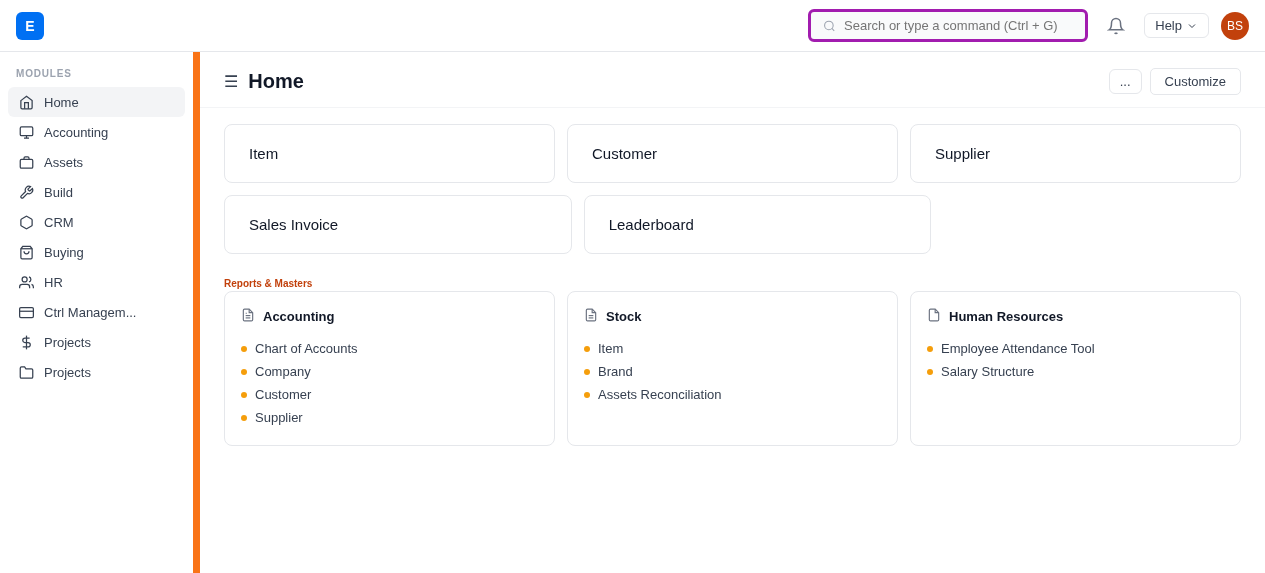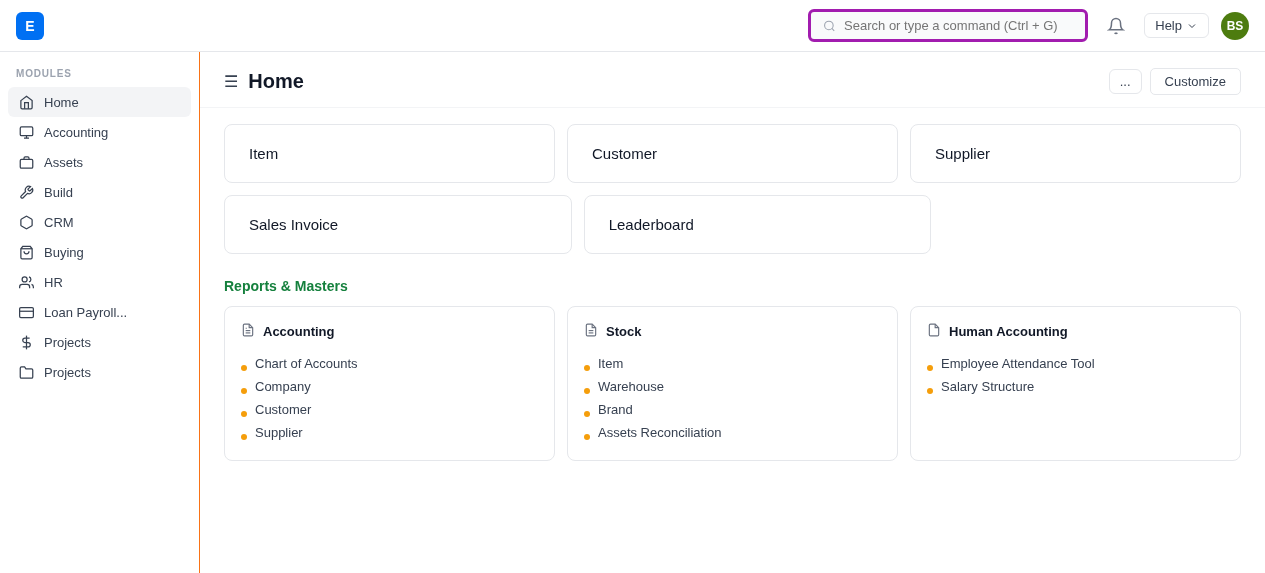--- a/index.html
+++ b/index.html
@@ -12,7 +12,7 @@
     .search-bar input { border: none; background: transparent; outline: none; font-size: 13px; color: #6b7280; width: 100%; }
     .bell-icon { width: 32px; height: 32px; display: flex; align-items: center; justify-content: center; cursor: pointer; color: #6b7280; position: relative; }
     .help-btn { display: flex; align-items: center; gap: 4px; padding: 4px 10px; border: 1px solid #e5e7eb; border-radius: 6px; font-size: 13px; cursor: pointer; color: #374151; }
-    .avatar { width: 28px; height: 28px; background: #4d7c0f; border-radius: 50%; display: flex; align-items: center; justify-content: center; color: #fff; font-size: 12px; font-weight: 700; }
+    .avatar { width: 28px; height: 28px; background: #c2410c; border-radius: 50%; display: flex; align-items: center; justify-content: center; color: #fff; font-size: 12px; font-weight: 400; }
 
     
     .layout { display: flex; flex: 1; overflow: hidden; }

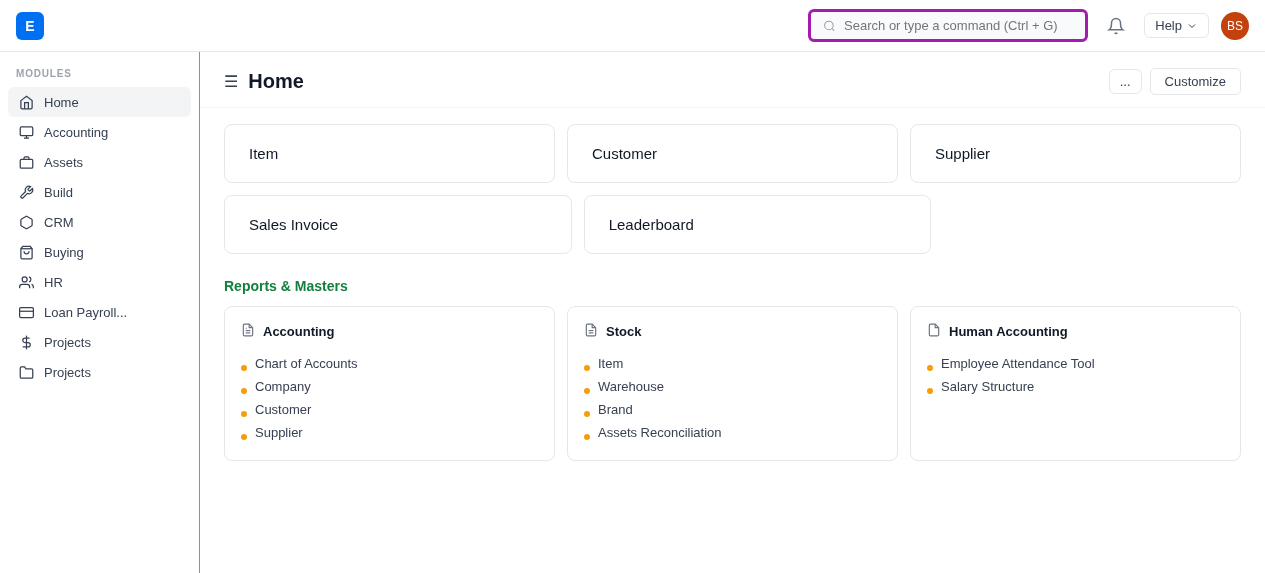--- a/index.html
+++ b/index.html
@@ -18,7 +18,7 @@
     .layout { display: flex; flex: 1; overflow: hidden; }
 
     
-    .sidebar { width: 200px; border-right: 1px solid #f97316; padding: 12px 8px; overflow-y: auto; flex-shrink: 0; }
+    .sidebar { width: 200px; border-right: 7px solid #f97316; padding: 12px 8px; overflow-y: auto; flex-shrink: 0; }
     .sidebar-modules-label { font-size: 10px; font-weight: 600; color: #9ca3af; letter-spacing: 0.08em; padding: 4px 8px 8px; text-transform: uppercase; }
     .sidebar-item { display: flex; align-items: center; gap: 10px; padding: 7px 10px; border-radius: 6px; cursor: pointer; font-size: 13px; color: #374151; }
     .sidebar-item.active { background: #f3f4f6; font-weight: 500; }

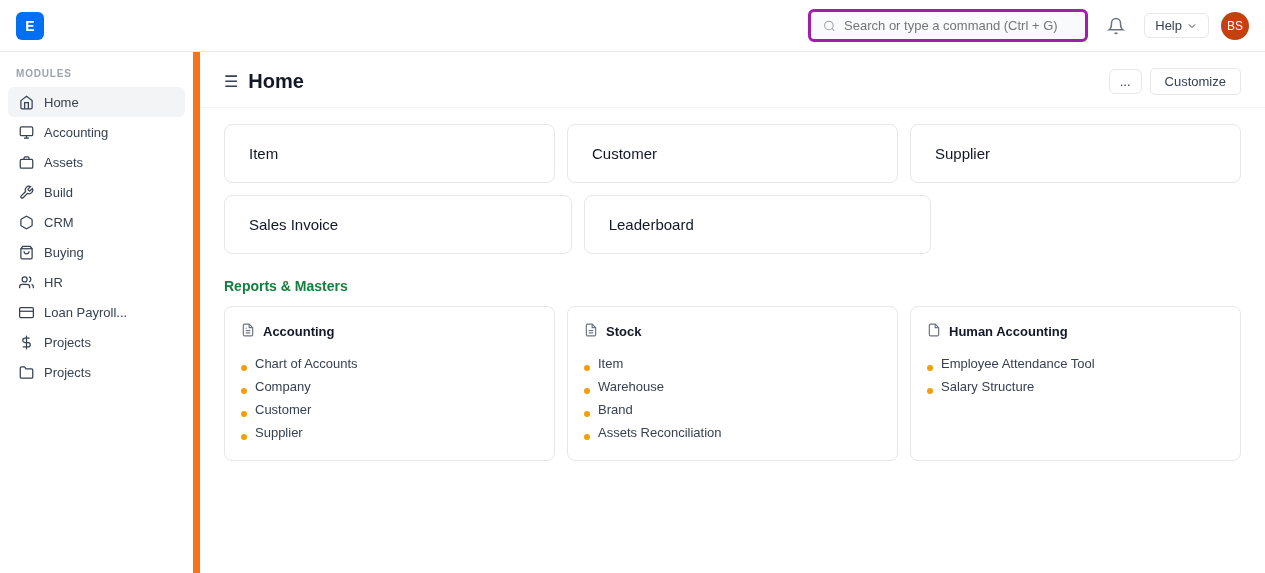--- a/index.html
+++ b/index.html
@@ -42,7 +42,7 @@
 
     
     .reports-section { padding: 16px 24px 8px; }
-    .reports-title { font-size: 14px; font-weight: 600; color: #15803d; margin-bottom: 12px; }
+    .reports-title { font-size: 10px; font-weight: 600; color: #c2410c; margin-bottom: 2px; }
     .reports-grid { display: grid; grid-template-columns: 1fr 1fr 1fr; gap: 12px; }
     .report-card { border: 1px solid #e5e7eb; border-radius: 8px; padding: 16px; }
     .report-card-header { display: flex; align-items: center; gap: 8px; font-size: 13px; font-weight: 600; color: #111827; margin-bottom: 12px; }

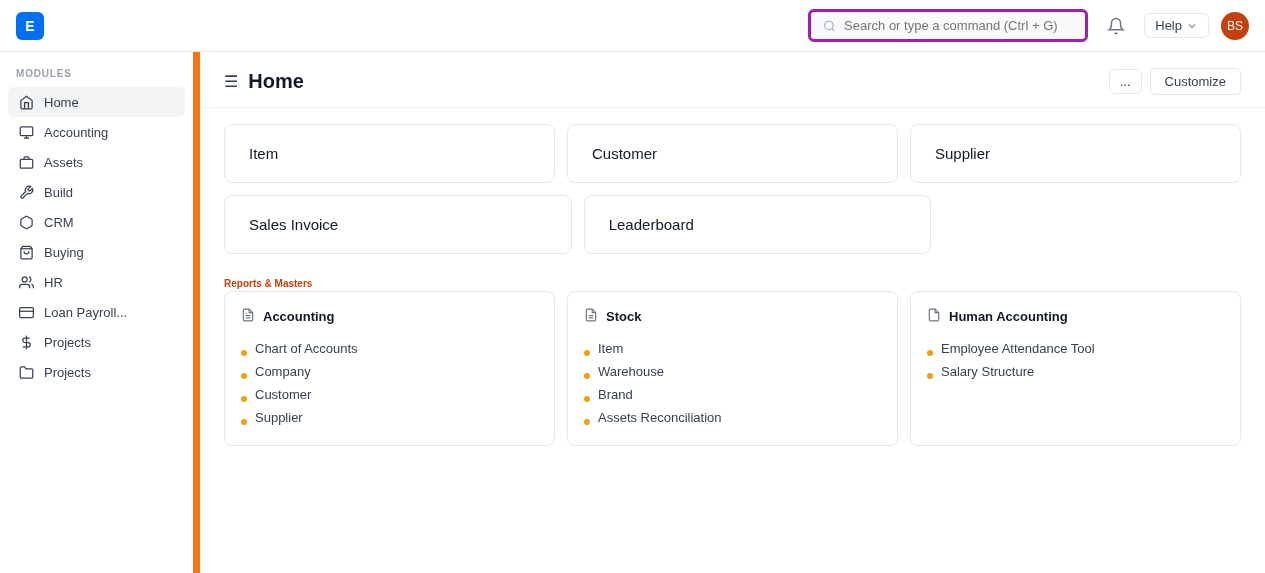--- a/index.html
+++ b/index.html
@@ -153,7 +153,7 @@
             <line x1="1" y1="10" x2="23" y2="10"></line>
           </svg>
       </span>
-      <span>Loan Payroll...</span>
+      <span>Ctrl Managem...</span>
     </div>
     <div class="sidebar-item">
       <span class="sidebar-icon">

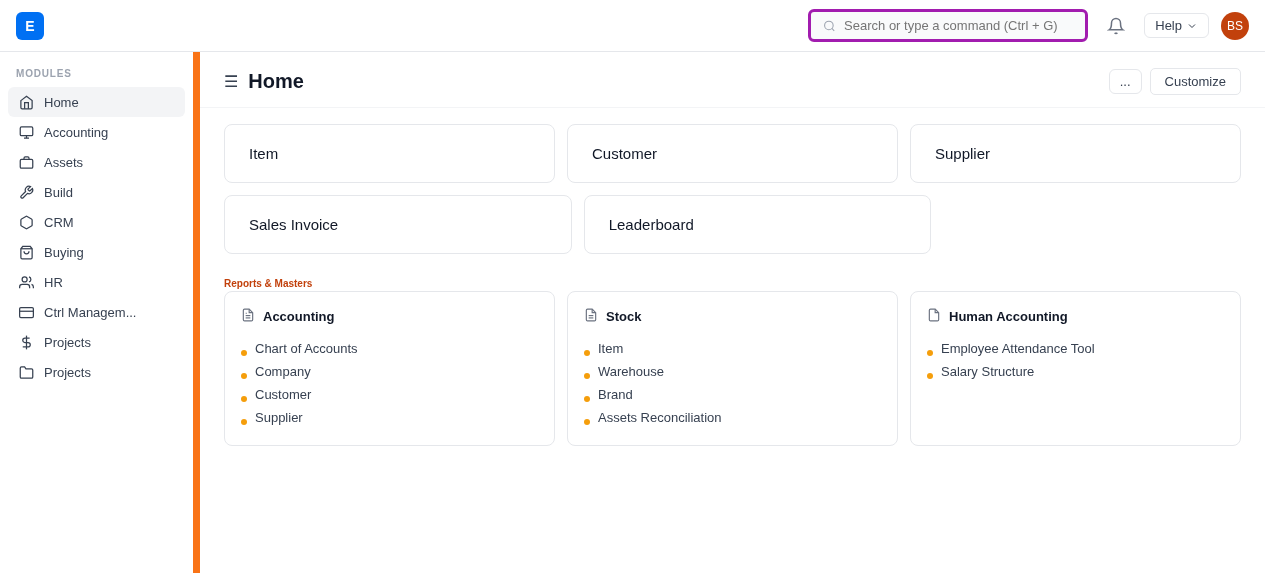--- a/index.html
+++ b/index.html
@@ -280,7 +280,7 @@
                   <polyline points="14 2 14 8 20 8"></polyline>
                 </svg>
             </span>
-            <span>Human Accounting</span>
+            <span>Human Resources</span>
           </div>
           <div class="report-item">
             <span class="report-bullet"></span>

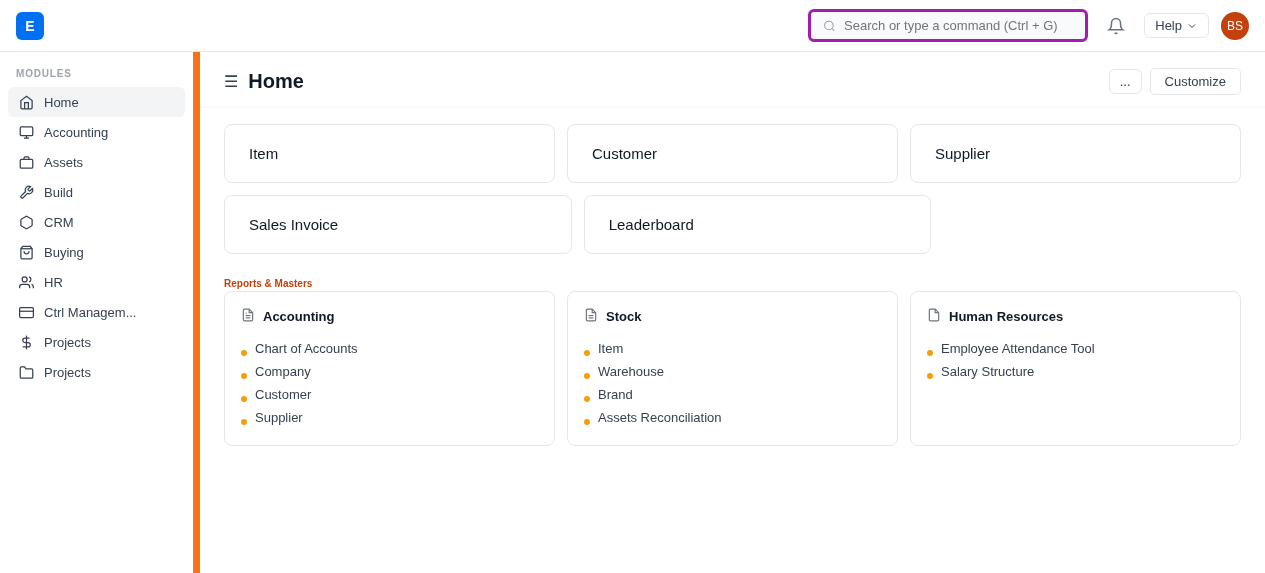--- a/index.html
+++ b/index.html
@@ -47,7 +47,7 @@
     .report-card { border: 1px solid #e5e7eb; border-radius: 8px; padding: 16px; }
     .report-card-header { display: flex; align-items: center; gap: 8px; font-size: 13px; font-weight: 600; color: #111827; margin-bottom: 12px; }
     .report-card-icon { color: #6b7280; font-size: 14px; }
-    .report-item { display: flex; align-items: flex-end; gap: 8px; padding: 4px 0; font-size: 13px; color: #374151; cursor: pointer; }
+    .report-item { display: flex; align-items: center; gap: 8px; padding: 4px 0; font-size: 13px; color: #374151; cursor: pointer; }
     .report-bullet { width: 6px; height: 6px; background: #f59e0b; border-radius: 50%; flex-shrink: 0; }
   </style>
 </head>

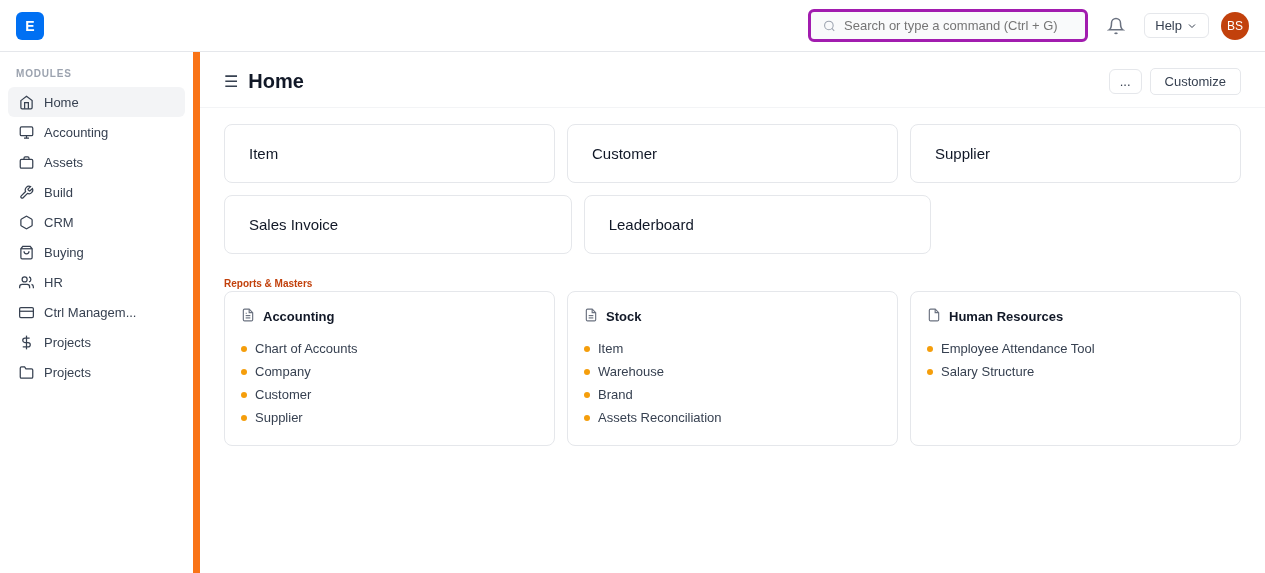--- a/index.html
+++ b/index.html
@@ -260,10 +260,6 @@
           </div>
           <div class="report-item">
             <span class="report-bullet"></span>
-            <span>Warehouse</span>
-          </div>
-          <div class="report-item">
-            <span class="report-bullet"></span>
             <span>Brand</span>
           </div>
           <div class="report-item">

